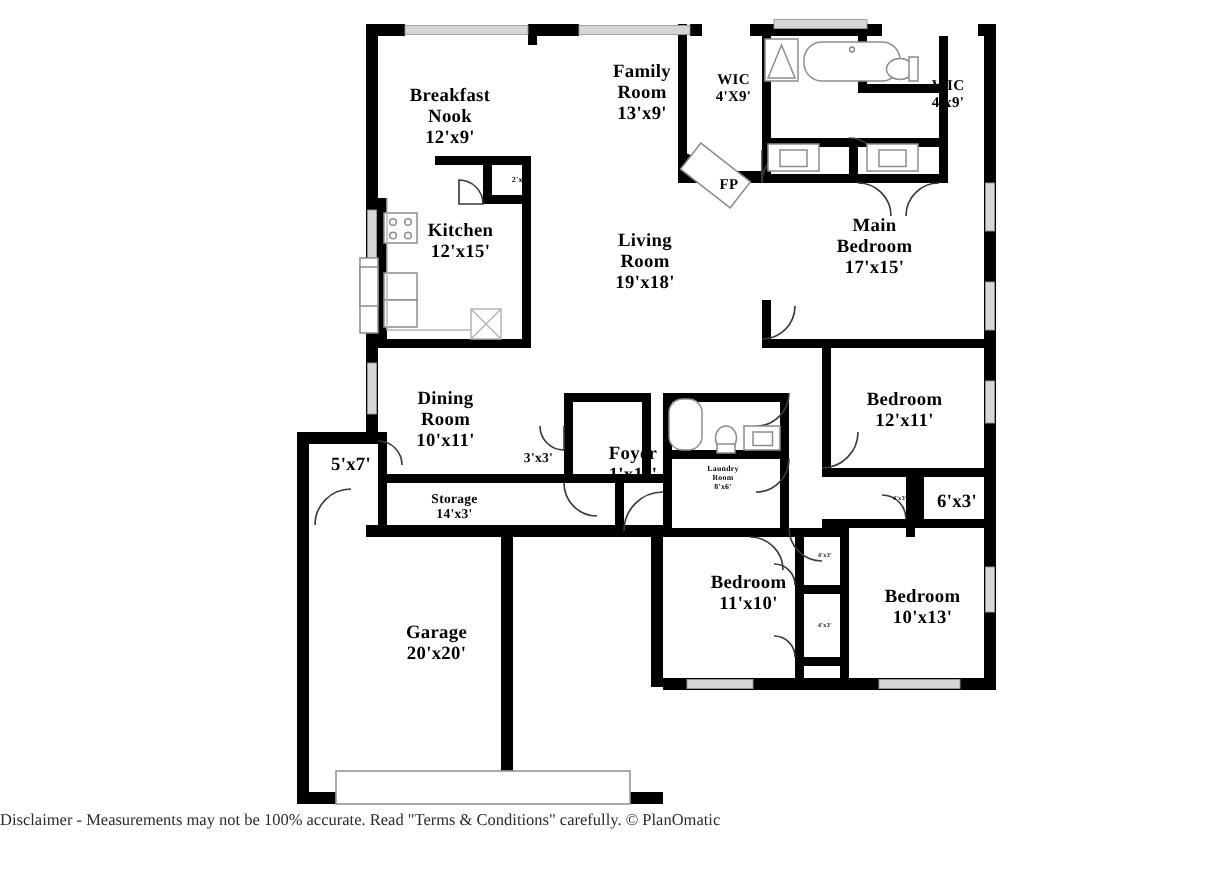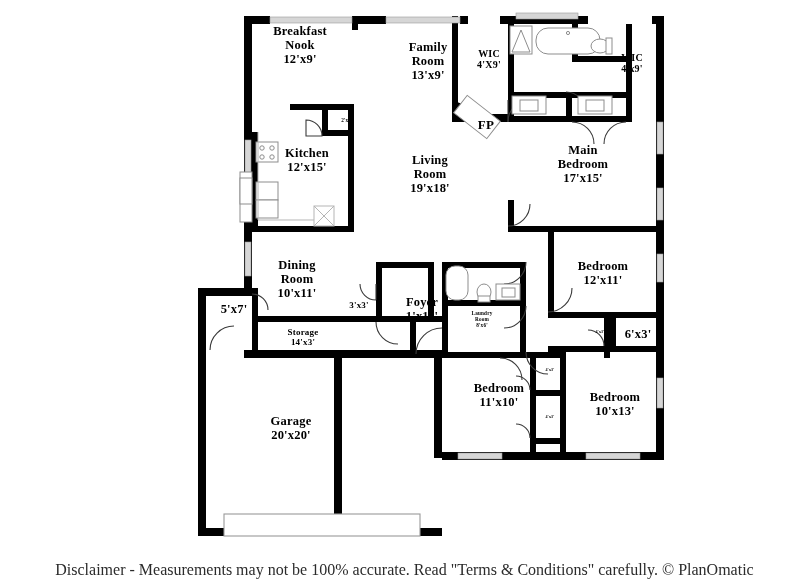--- a/index.html
+++ b/index.html
@@ -258,7 +258,7 @@
 </svg>
 
 <div id="labels">
-  <div class="room-label lbl-lg" style="left:250px;top:24px;width:100px;">Breakfast
+  <div class="room-label lbl-lg" style="left:250px;top:56px;width:100px;">Breakfast
 Nook
 12'x9'</div>
   <div class="room-label lbl-lg" style="left:378px;top:40px;width:100px;">Family

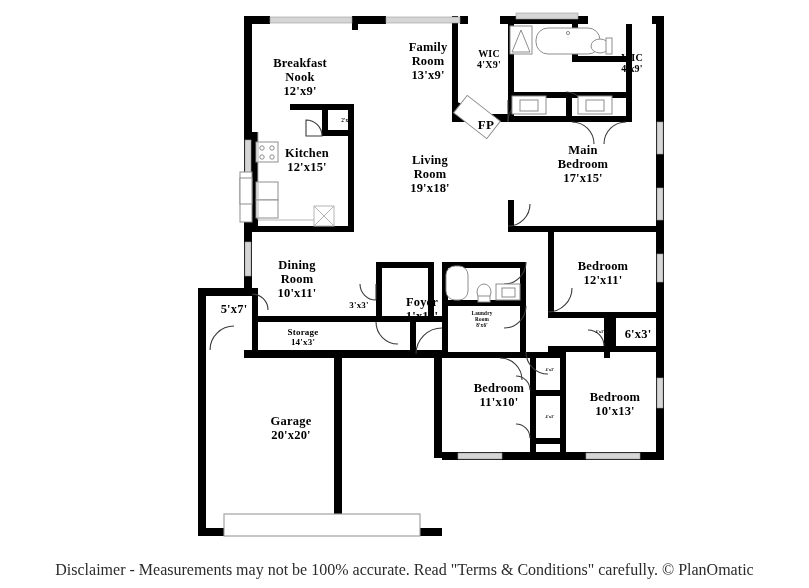--- a/index.html
+++ b/index.html
@@ -37,7 +37,7 @@
   .lbl-sm { font-size: 9px; }
   .lbl-xs { font-size: 5.2px; }
   .lbl-xxs { font-size: 4px; }
-  .lbl-fp { font-size: 13px; }
+  .lbl-fp { font-size: 10px; }
   #disclaimer {
     position: absolute;
     left: 0;

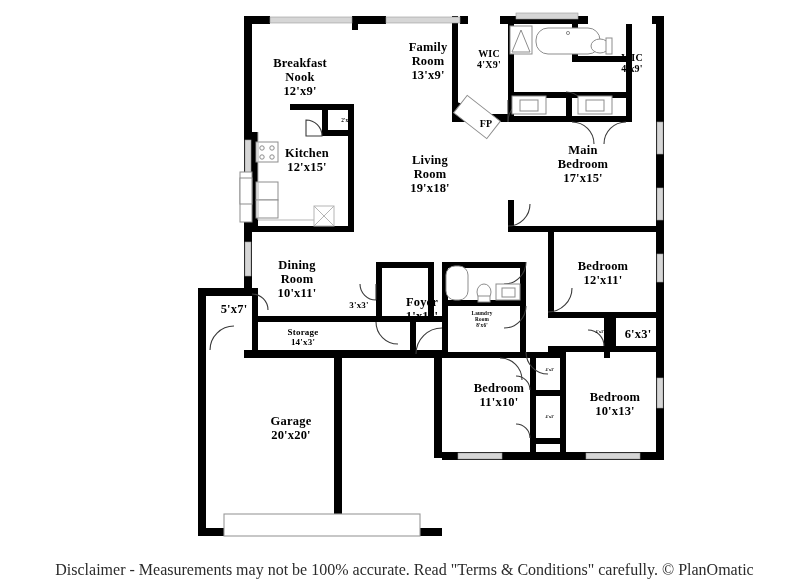--- a/index.html
+++ b/index.html
@@ -43,11 +43,9 @@
     left: 0;
     top: 541px;
     width: 809px;
-    text-align: center;
     font-family: "Liberation Serif", serif;
-    font-size: 16px;
+    font-size: 11px;
     color: #2b2b2b;
-    margin-top: 20px;
   }
 </style>
 </head>

